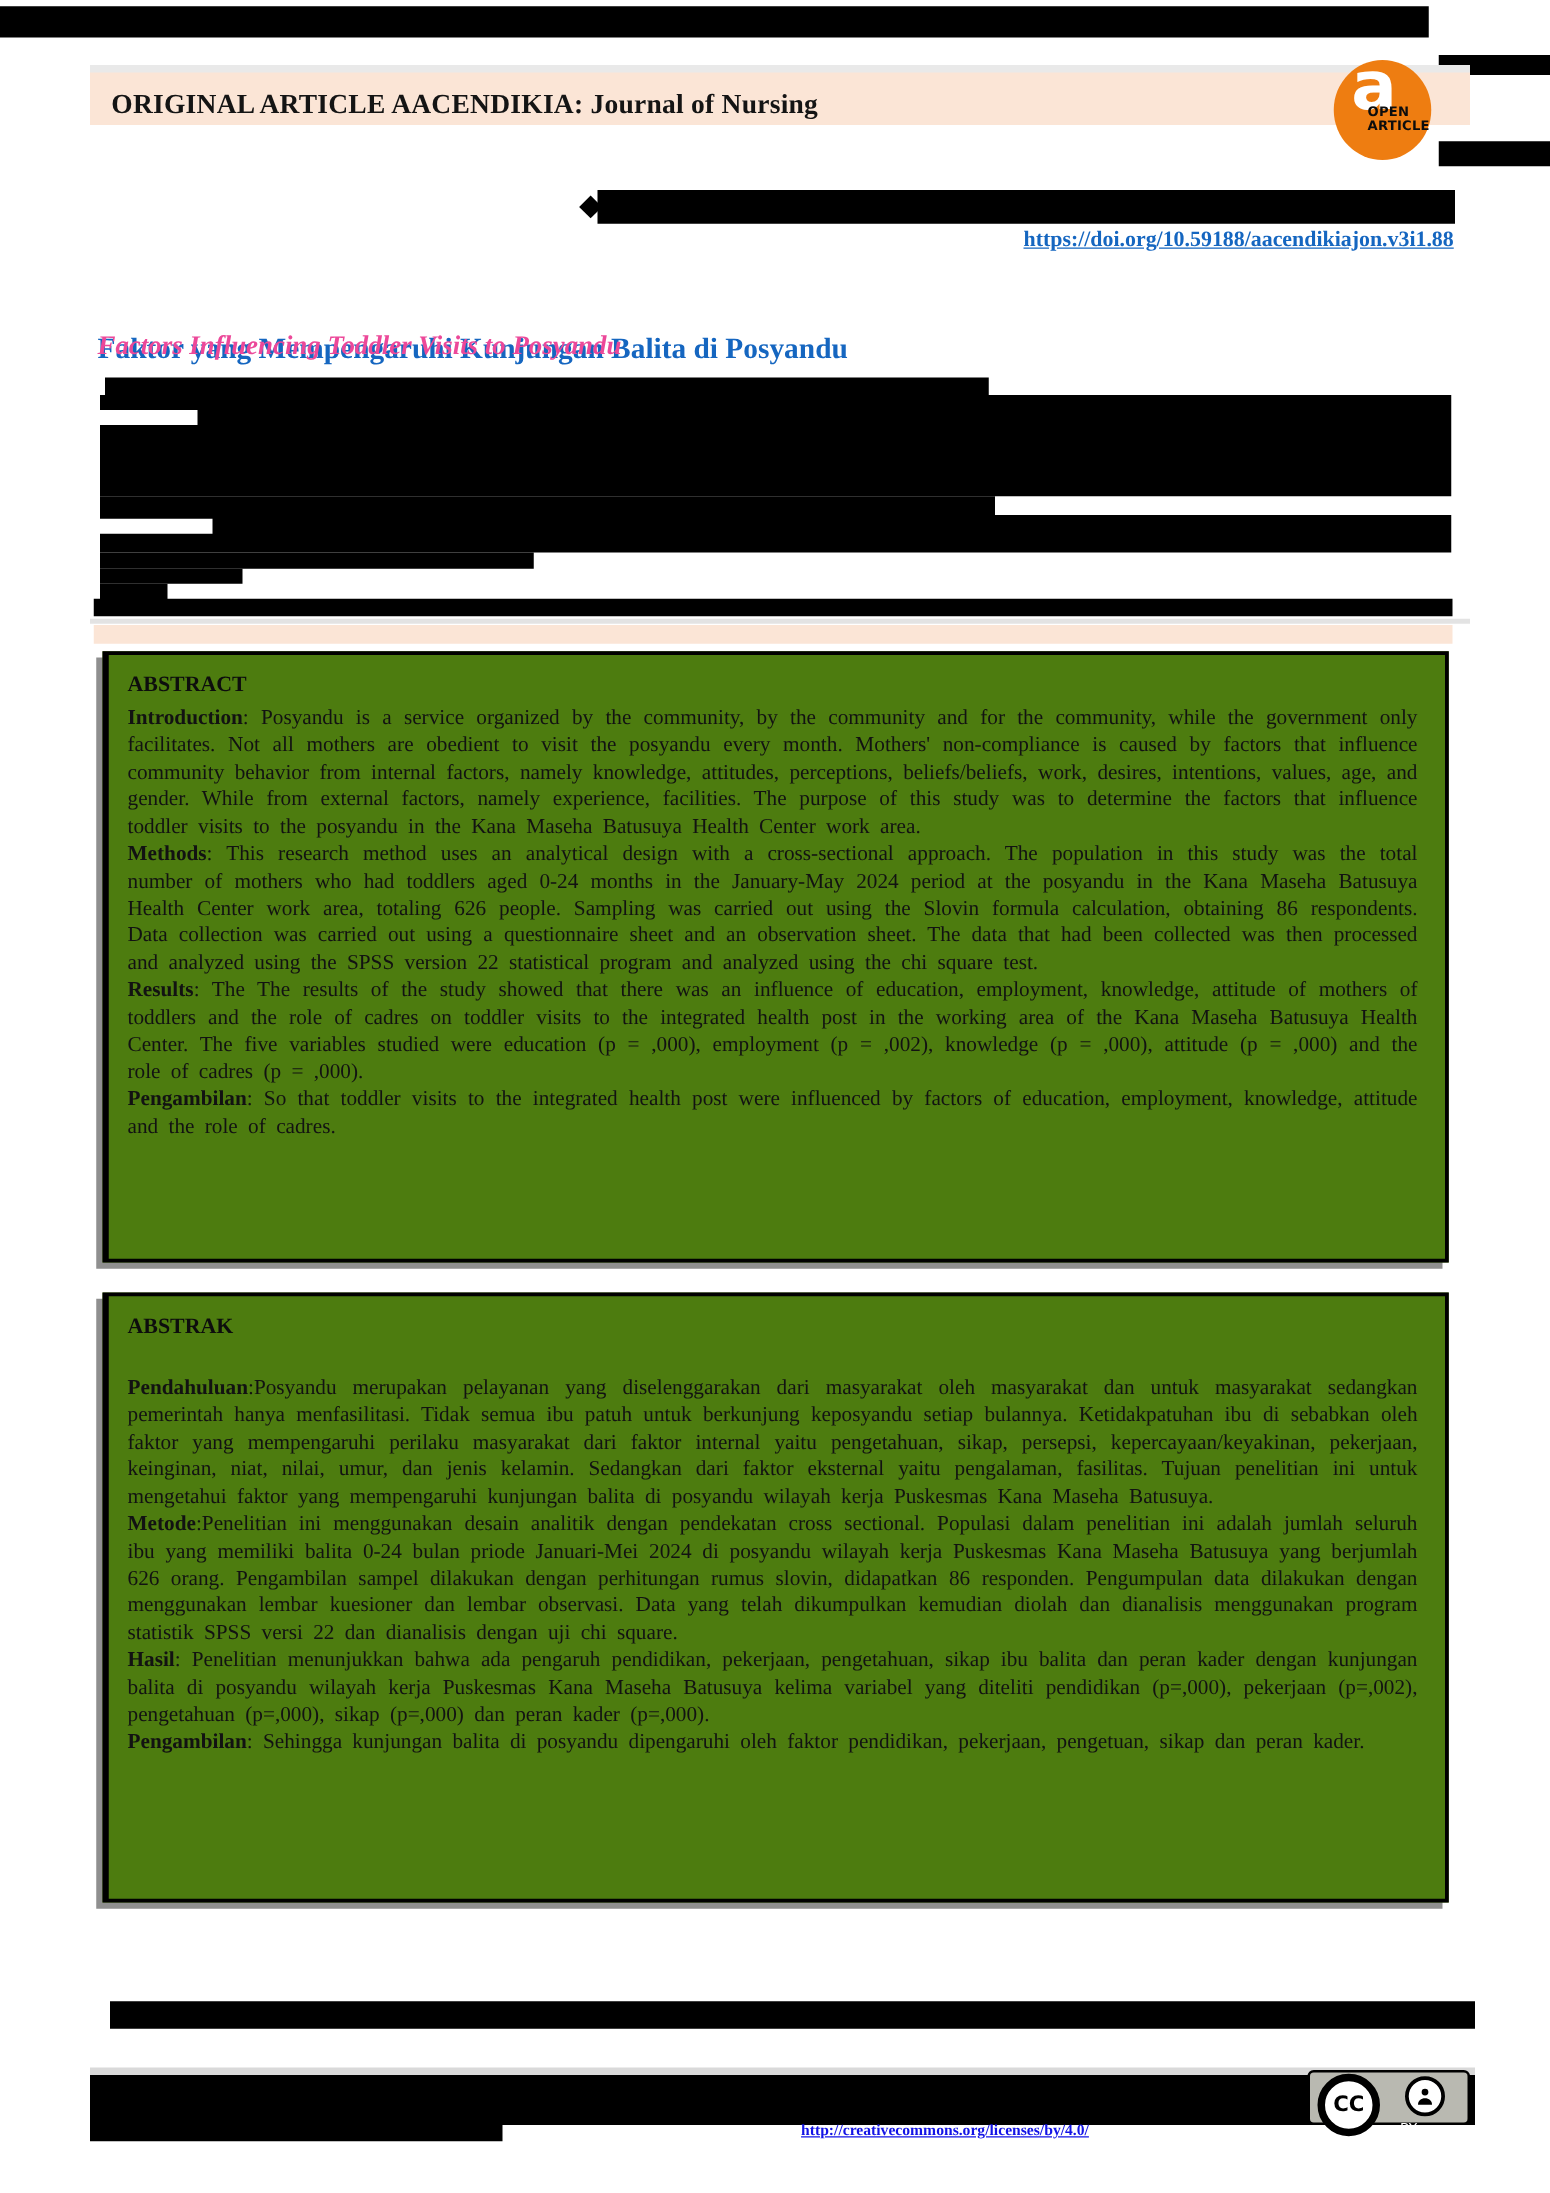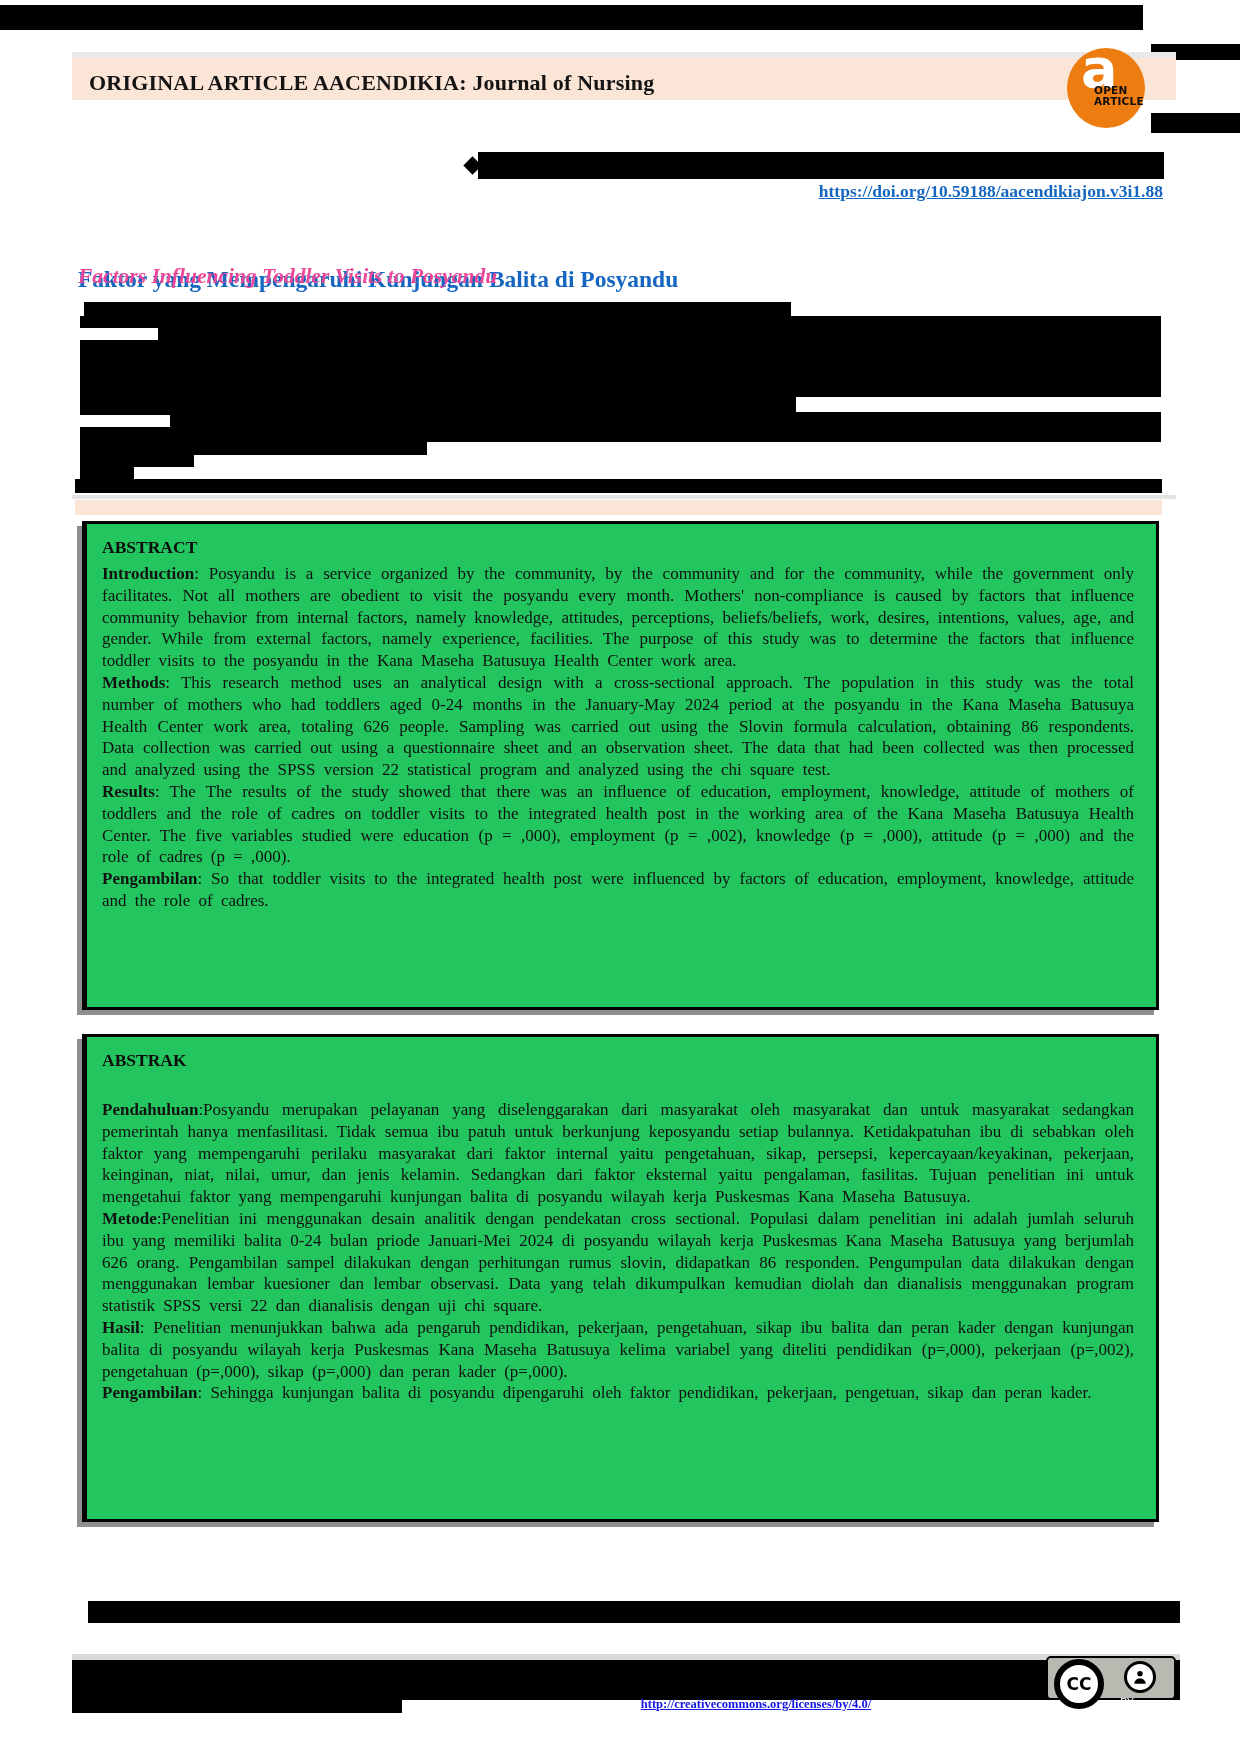--- a/index.html
+++ b/index.html
@@ -36,7 +36,7 @@
             font-style:italic;color:#ec4899;white-space:nowrap;}
 
   
-  .absbox{position:absolute;left:82px;width:1077px;background:#22c55e;
+  .absbox{position:absolute;left:82px;width:1077px;background:#4d7c0f;
           border:3px solid #000;border-left-width:5px;box-shadow:-5px 5px 0 #8f8f8f;
           box-sizing:border-box;z-index:2;}
   .box-inner{padding:13px 22px 0 15px;}

